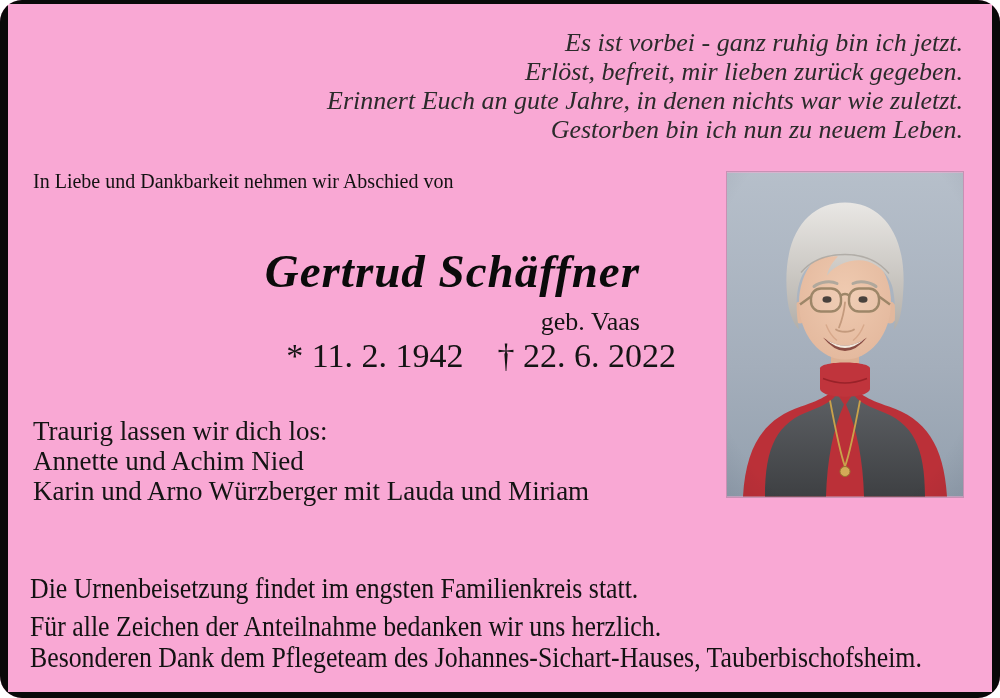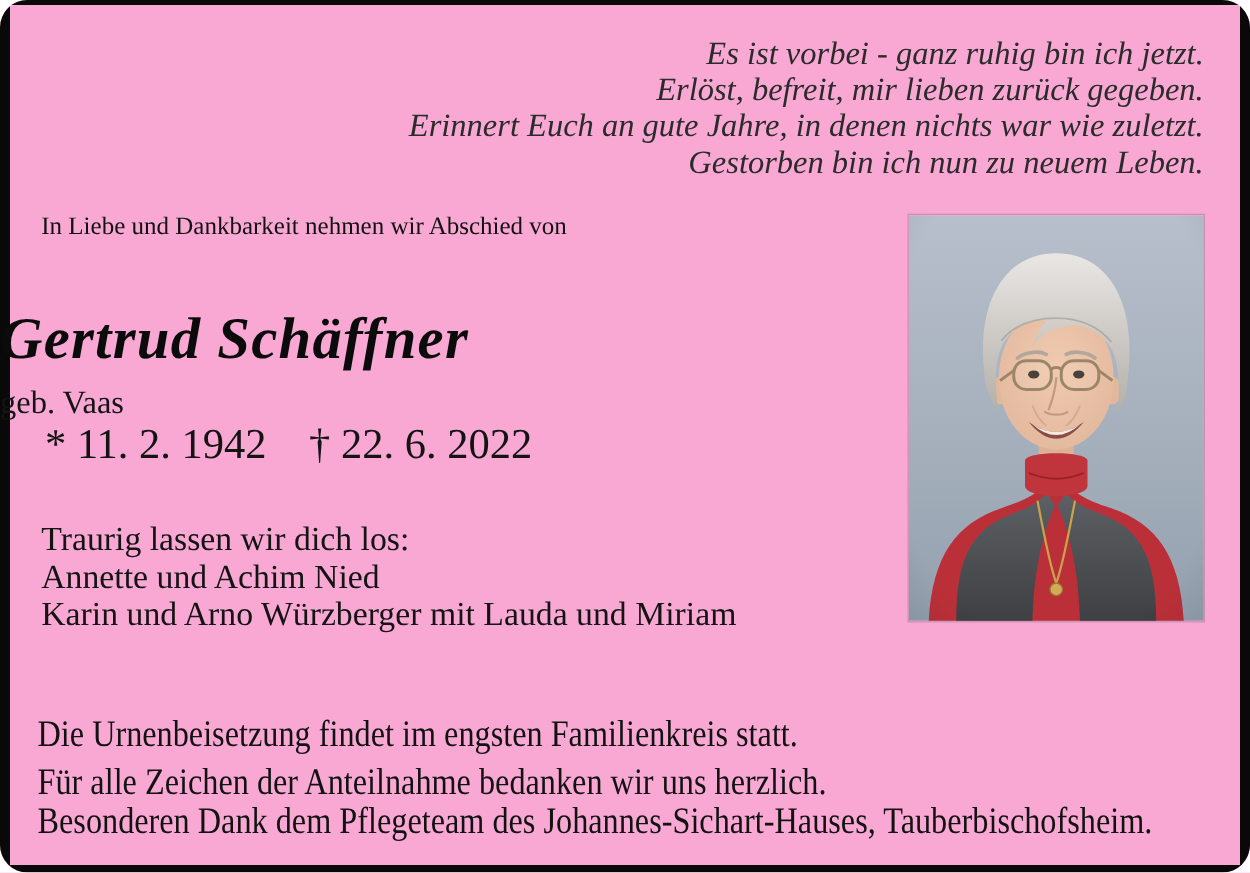--- a/index.html
+++ b/index.html
@@ -43,7 +43,7 @@
     color: #121212;
   }
   
-  .center-col { position: absolute; left: 0; width: 640px; text-align: left; }
+  .center-col { position: absolute; left: 0; width: 640px; text-align: right; }
   .name {
     top: 246px;
     font-style: italic;

